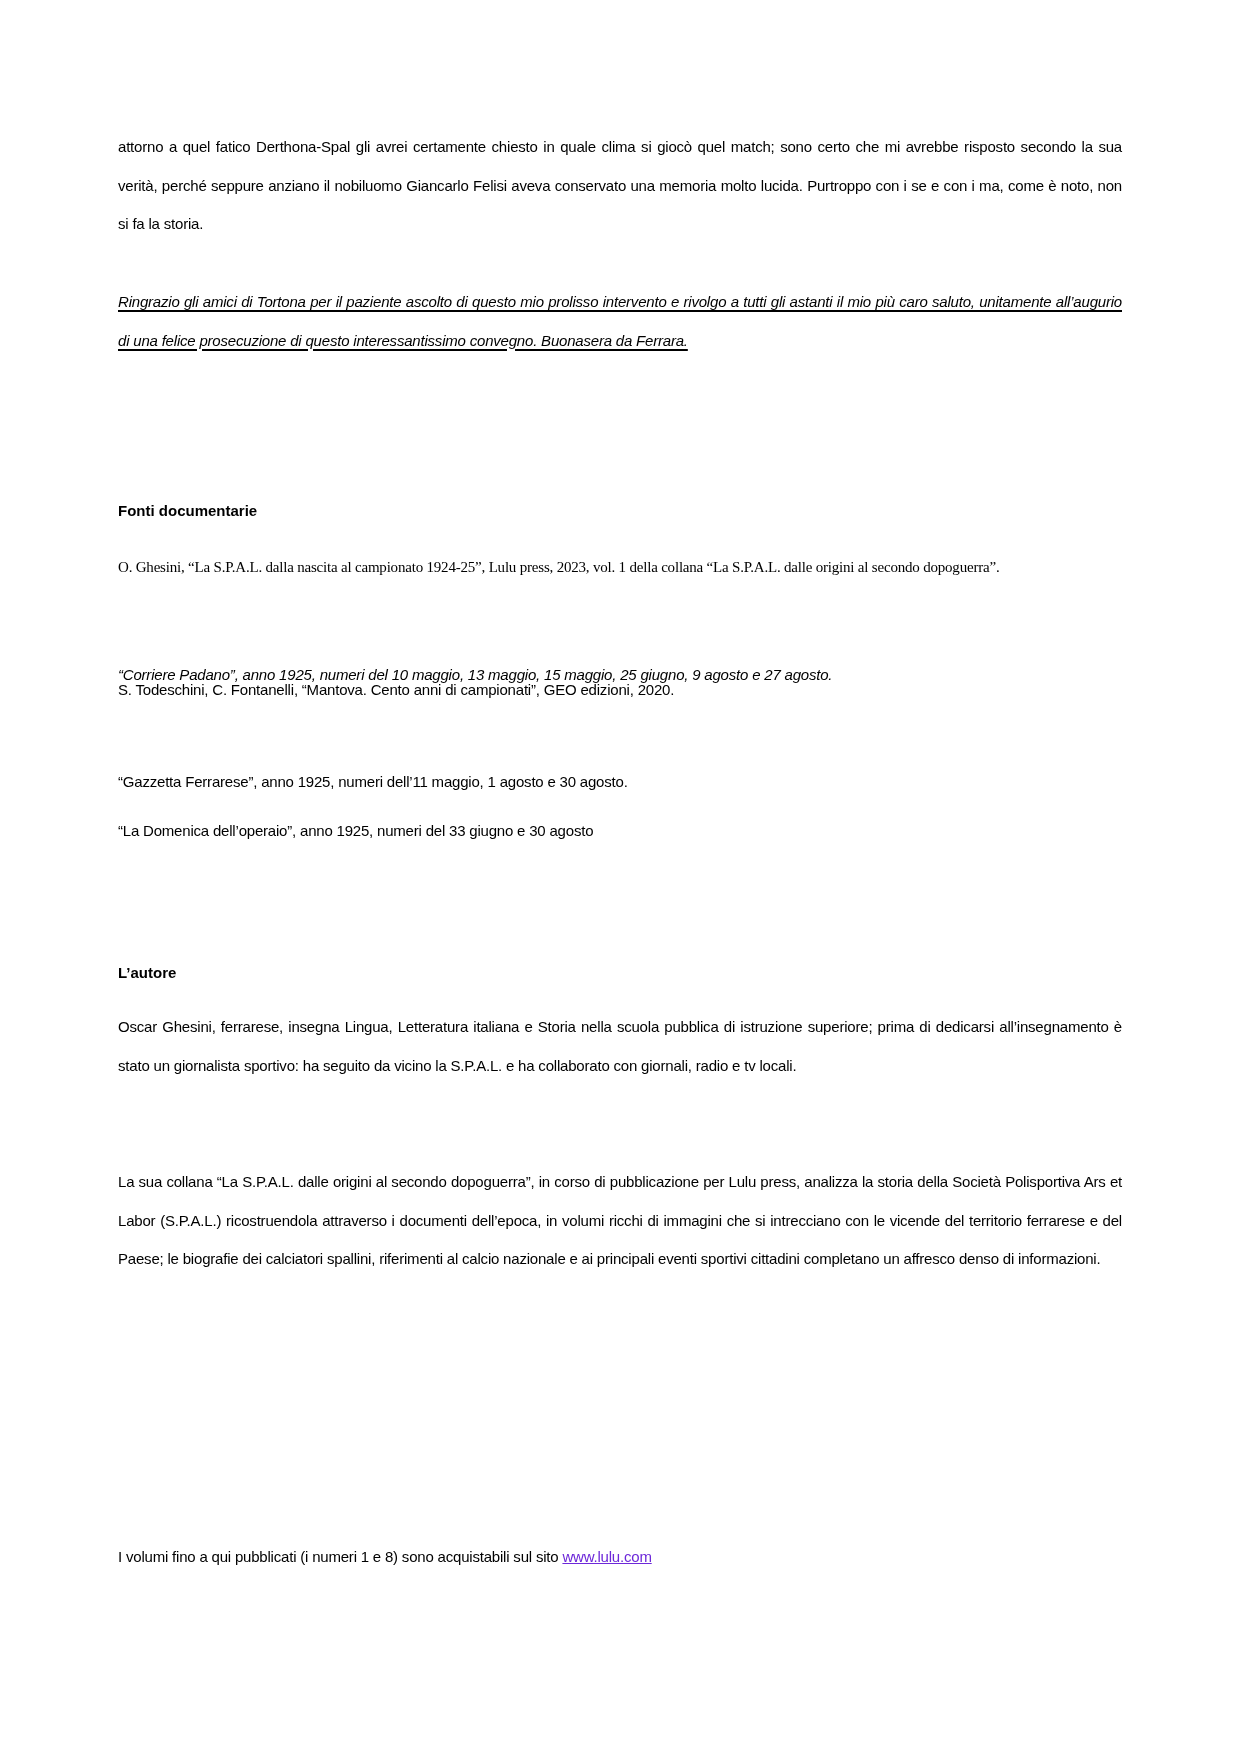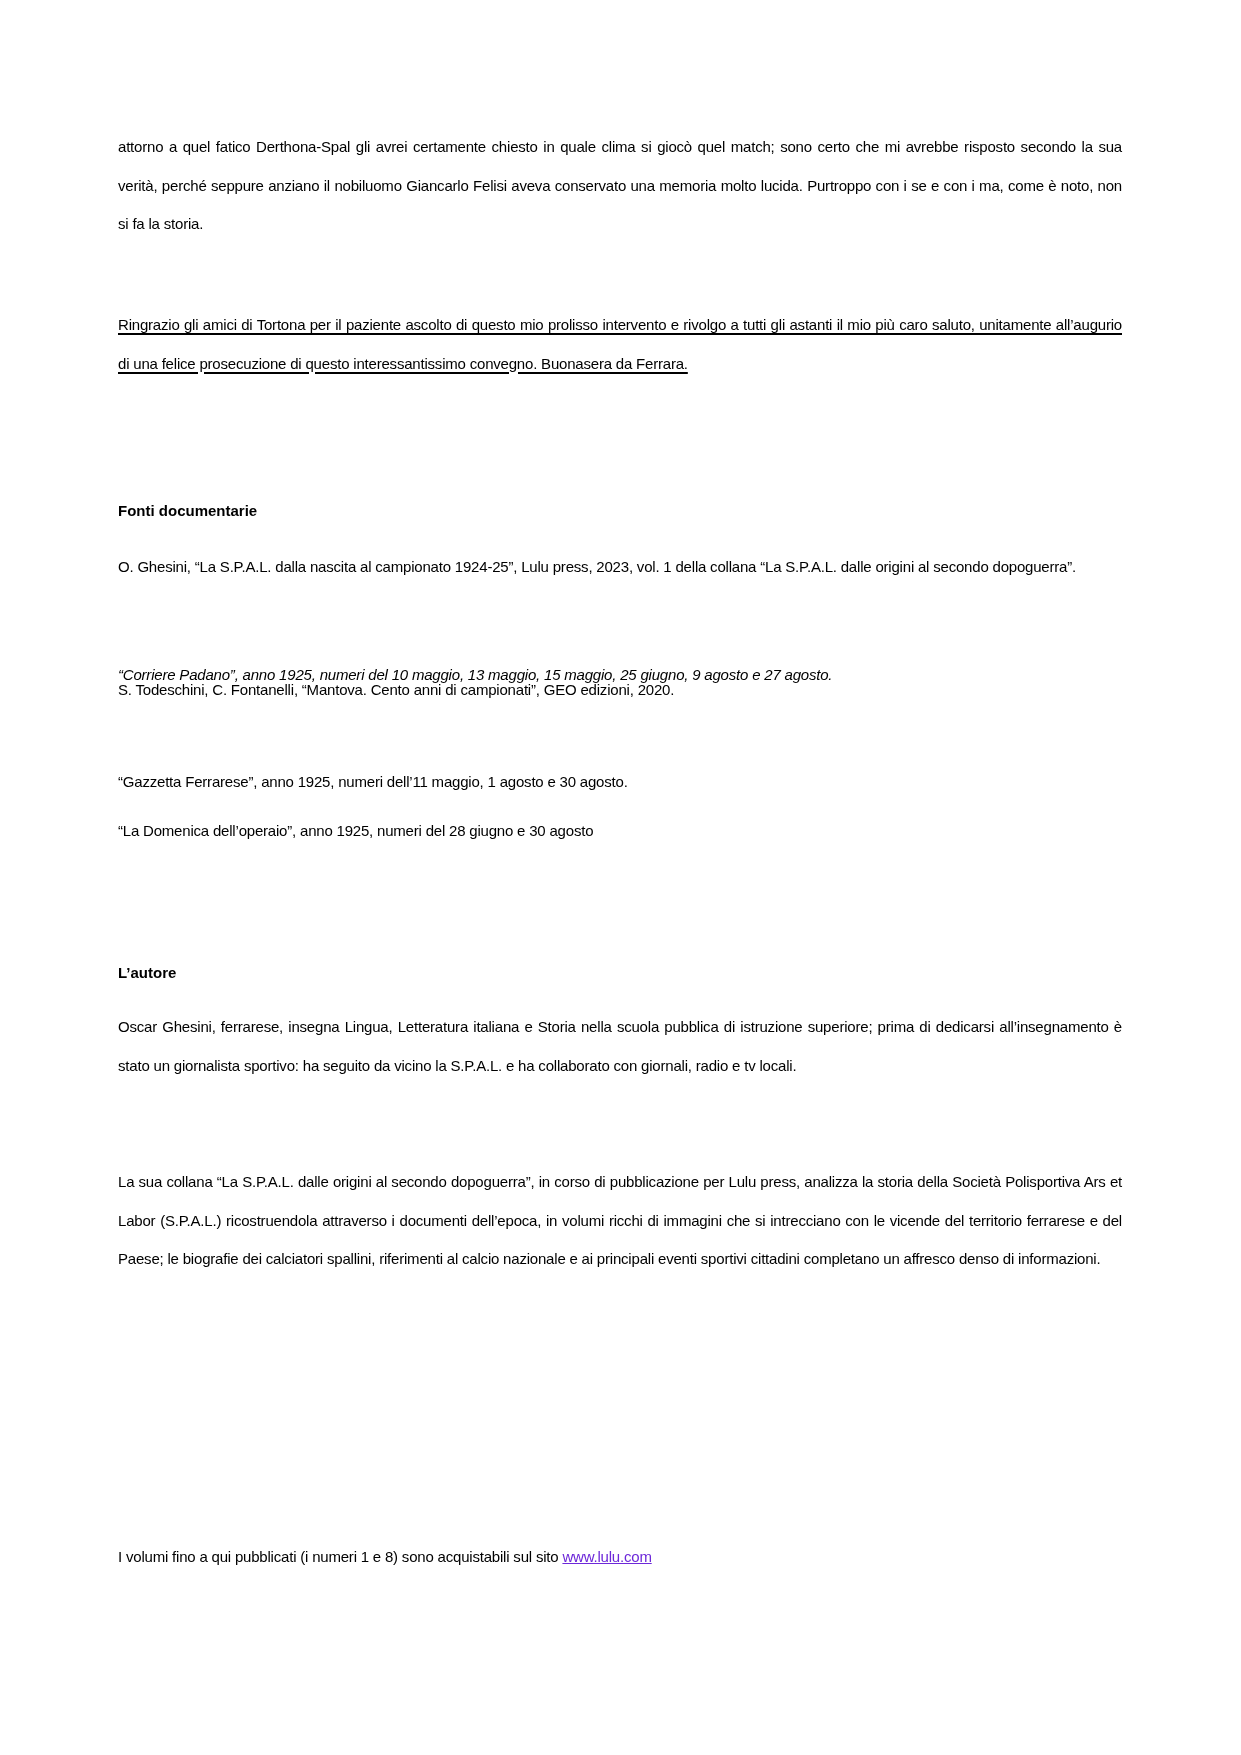--- a/index.html
+++ b/index.html
@@ -9,7 +9,7 @@
   .p { position:absolute; left:0; width:1004px; font-size:15px; line-height:38.5px;
        text-align:justify; margin:0; letter-spacing:-0.2px; }
   .p.last { text-align-last:left; }
-  .em { text-decoration:underline; text-decoration-thickness:1.5px; text-underline-offset:3px;margin-top:23px; }
+  .em { font-style:italic; text-decoration:underline; text-decoration-thickness:1.5px; text-underline-offset:3px; }
   .h { position:absolute; left:0; font-size:15px; font-weight:bold; margin:0; }
   a.link { color:#6d28d9; text-decoration:underline; }
 </style>

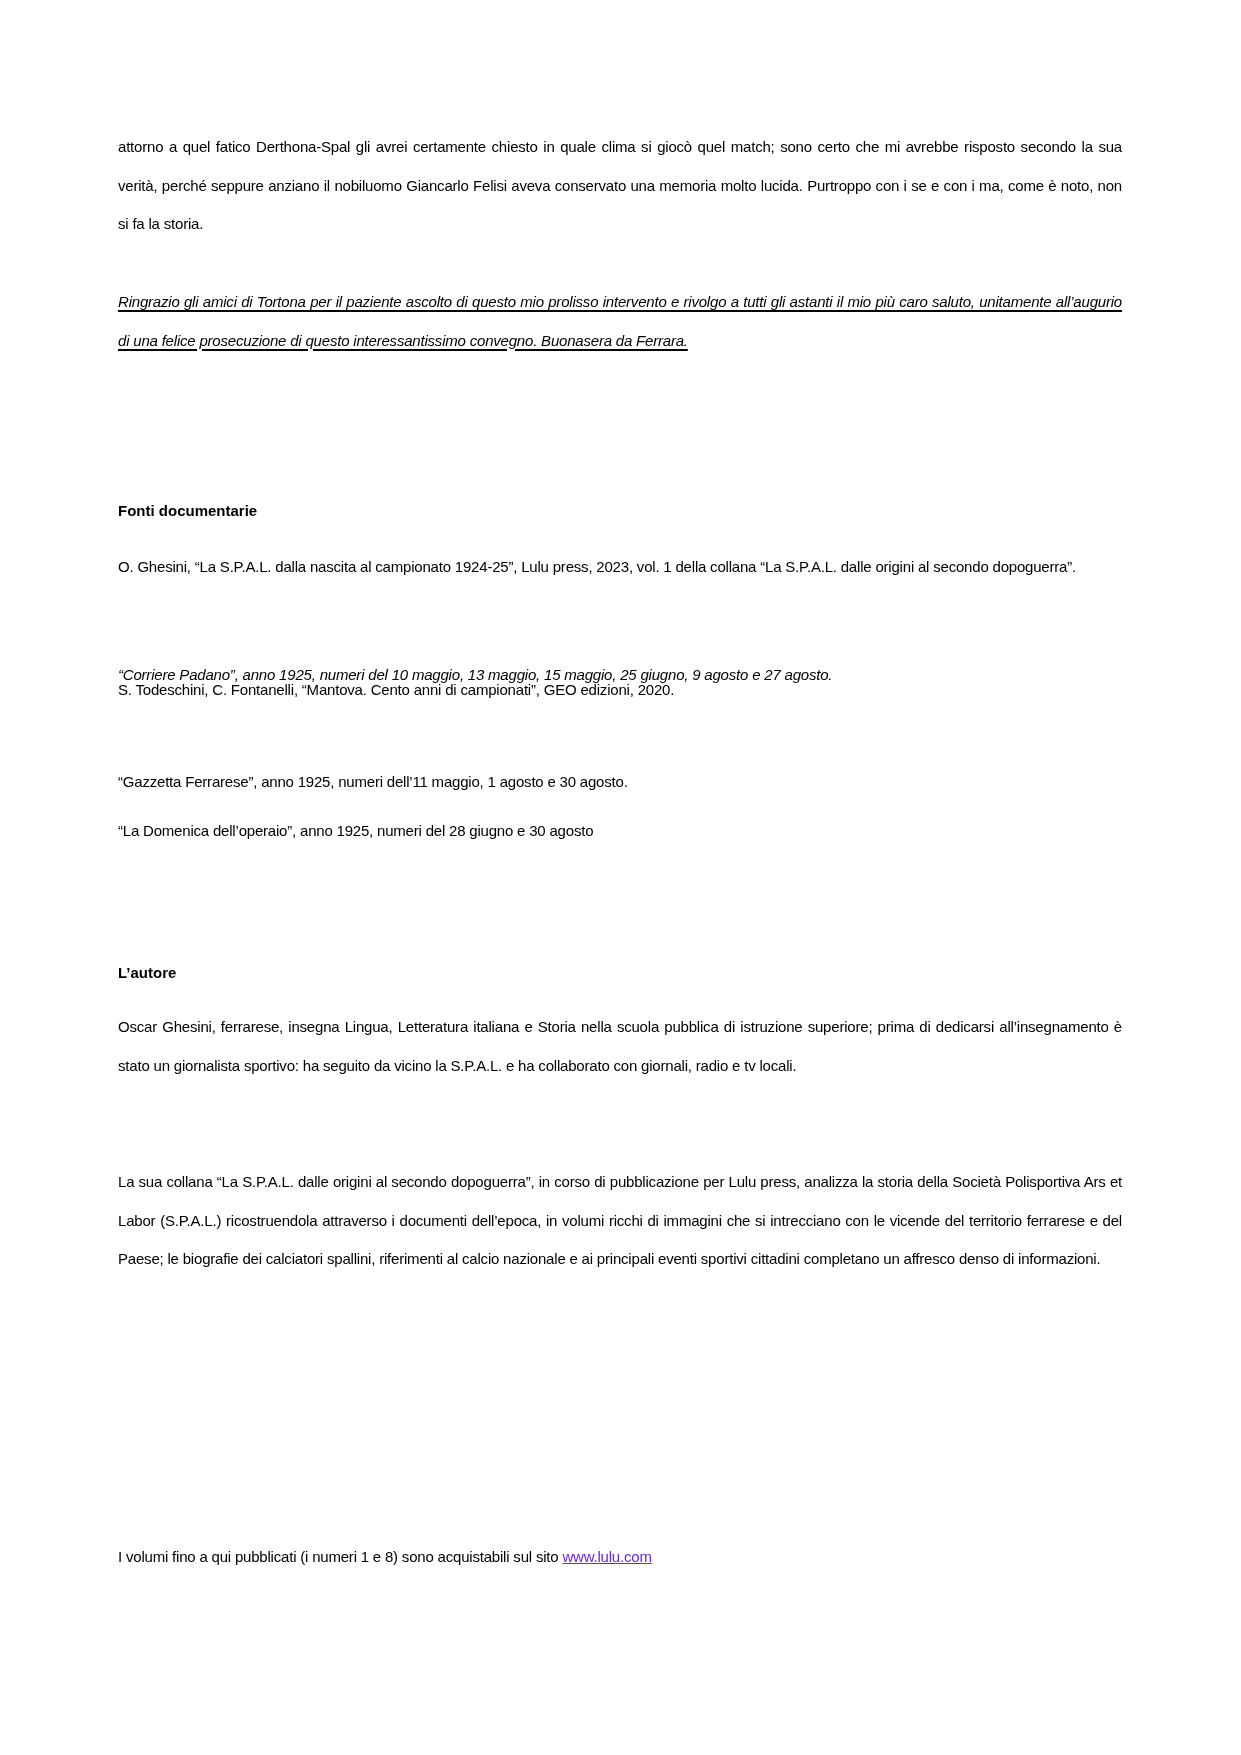--- a/index.html
+++ b/index.html
@@ -23,7 +23,7 @@
 
   <h2 class="h" style="top:502px;">Fonti documentarie</h2>
 
-  <p class="p last" style="top:548px;">O. Ghesini, “La S.P.A.L. dalla nascita al campionato 1924-25”, Lulu press, 2023, vol. 1 della collana “La S.P.A.L. dalle origini al secondo dopoguerra”.</p>
+  <p class="p last" style="top:548px;font-family:Liberation Serif, serif;">O. Ghesini, “La S.P.A.L. dalla nascita al campionato 1924-25”, Lulu press, 2023, vol. 1 della collana “La S.P.A.L. dalle origini al secondo dopoguerra”.</p>
   <p class="p last" style="top:631px;margin-top:40px;">S. Todeschini, C. Fontanelli, “Mantova. Cento anni di campionati”, GEO edizioni, 2020.</p>
   <p class="p last" style="top:656px;font-style:italic;">“Corriere Padano”, anno 1925, numeri del 10 maggio, 13 maggio, 15 maggio, 25 giugno, 9 agosto e 27 agosto.</p>
   <p class="p last" style="top:763px;">“Gazzetta Ferrarese”, anno 1925, numeri dell’11 maggio, 1 agosto e 30 agosto.</p>

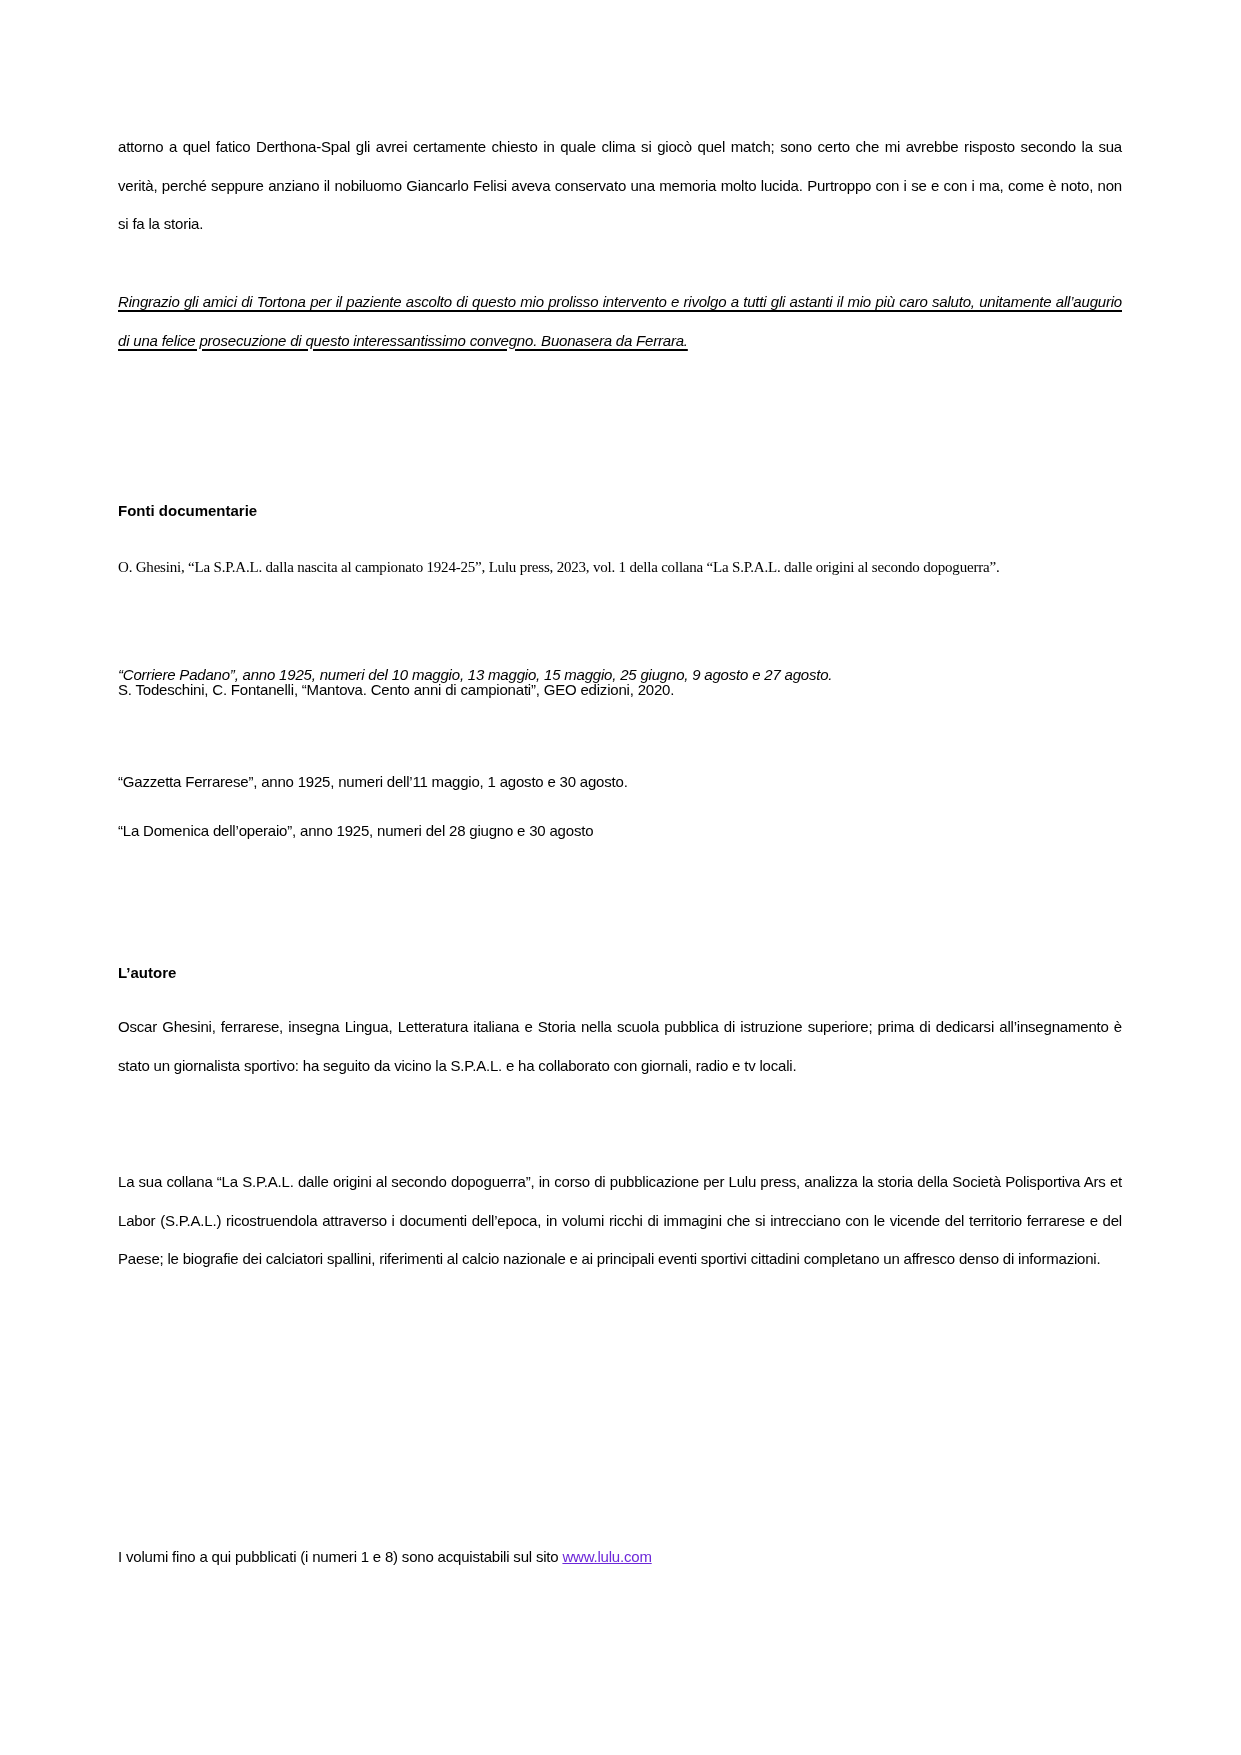--- a/index.html
+++ b/index.html
@@ -27,7 +27,7 @@
   <p class="p last" style="top:631px;margin-top:40px;">S. Todeschini, C. Fontanelli, “Mantova. Cento anni di campionati”, GEO edizioni, 2020.</p>
   <p class="p last" style="top:656px;font-style:italic;">“Corriere Padano”, anno 1925, numeri del 10 maggio, 13 maggio, 15 maggio, 25 giugno, 9 agosto e 27 agosto.</p>
   <p class="p last" style="top:763px;">“Gazzetta Ferrarese”, anno 1925, numeri dell’11 maggio, 1 agosto e 30 agosto.</p>
-  <p class="p last" style="top:812px;">“La Domenica dell’operaio”, anno 1925, numeri del 28 giugno e 30 agosto</p>
+  <p class="p last" style="top:812px;">“La Domenica dell’operaio”, anno 1925, numeri del 33 giugno e 30 agosto</p>
 
   <h2 class="h" style="top:964px;text-align:center;">L’autore</h2>
 

